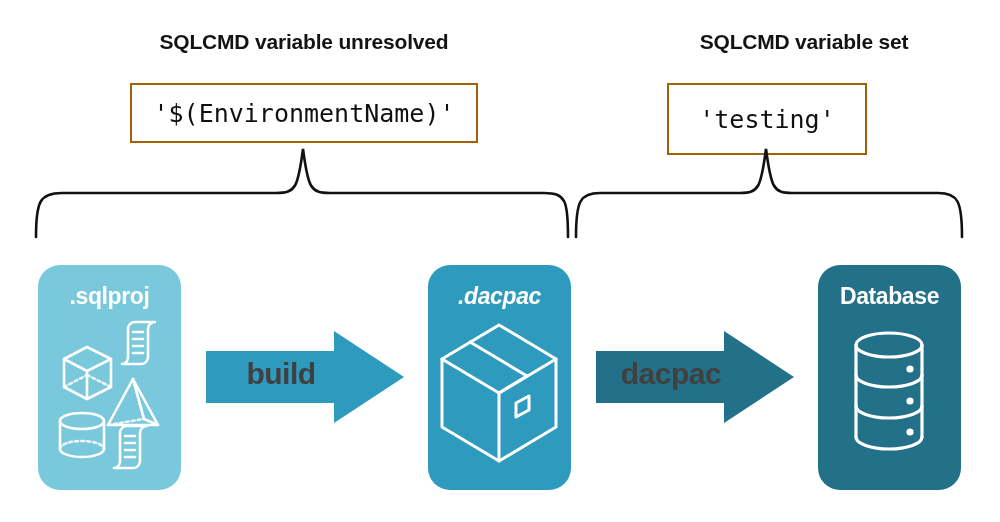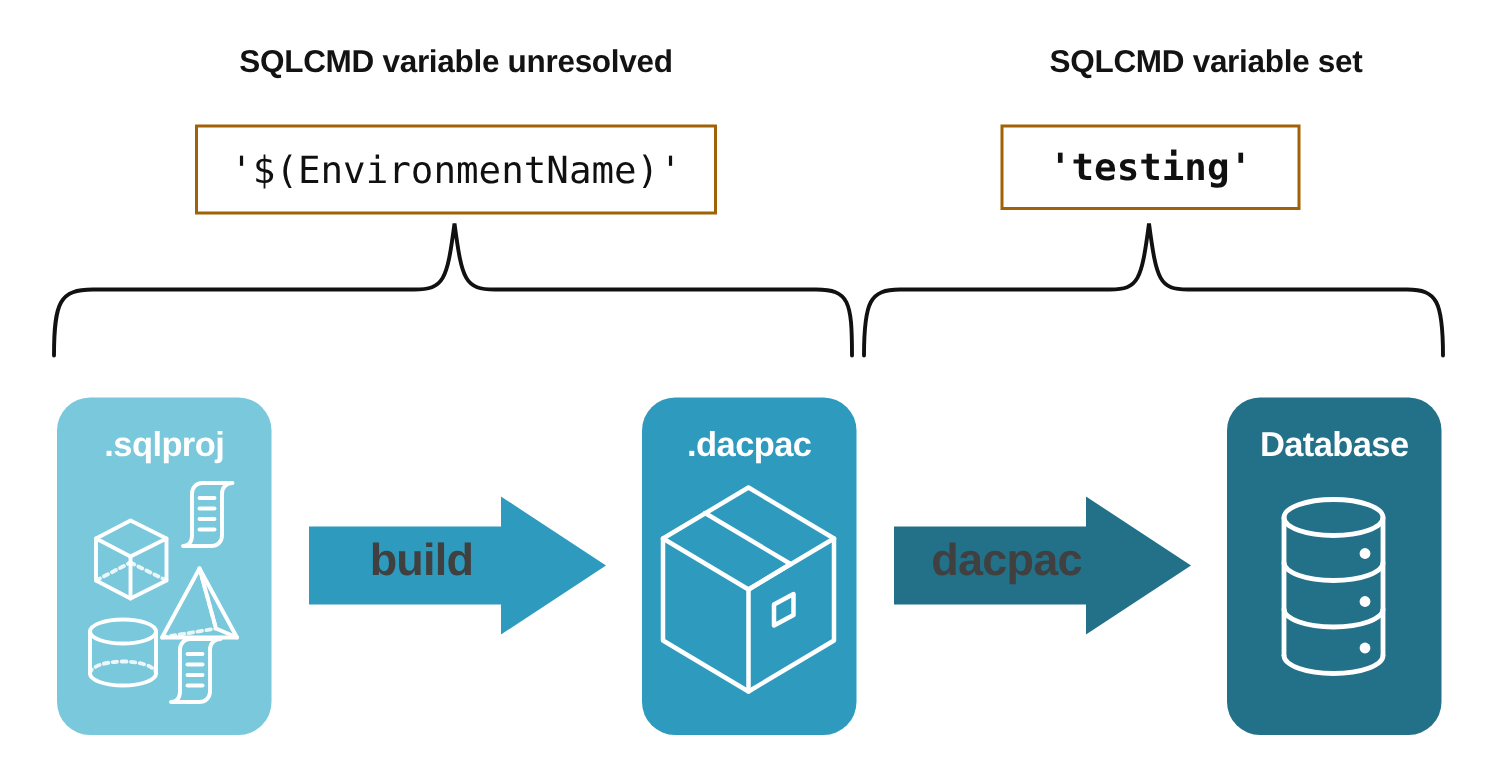--- a/index.html
+++ b/index.html
@@ -53,7 +53,7 @@
     letter-spacing: 0px;
   }
   #code-left  { left: 130px; top: 83px; width: 348px; height: 60px; }
-  #code-right { left: 667px; top: 83px; width: 200px; height: 57px; font-weight: bold; }
+  #code-right { left: 667px; top: 83px; width: 200px; height: 72px; }
 
   
   .brace-svg {

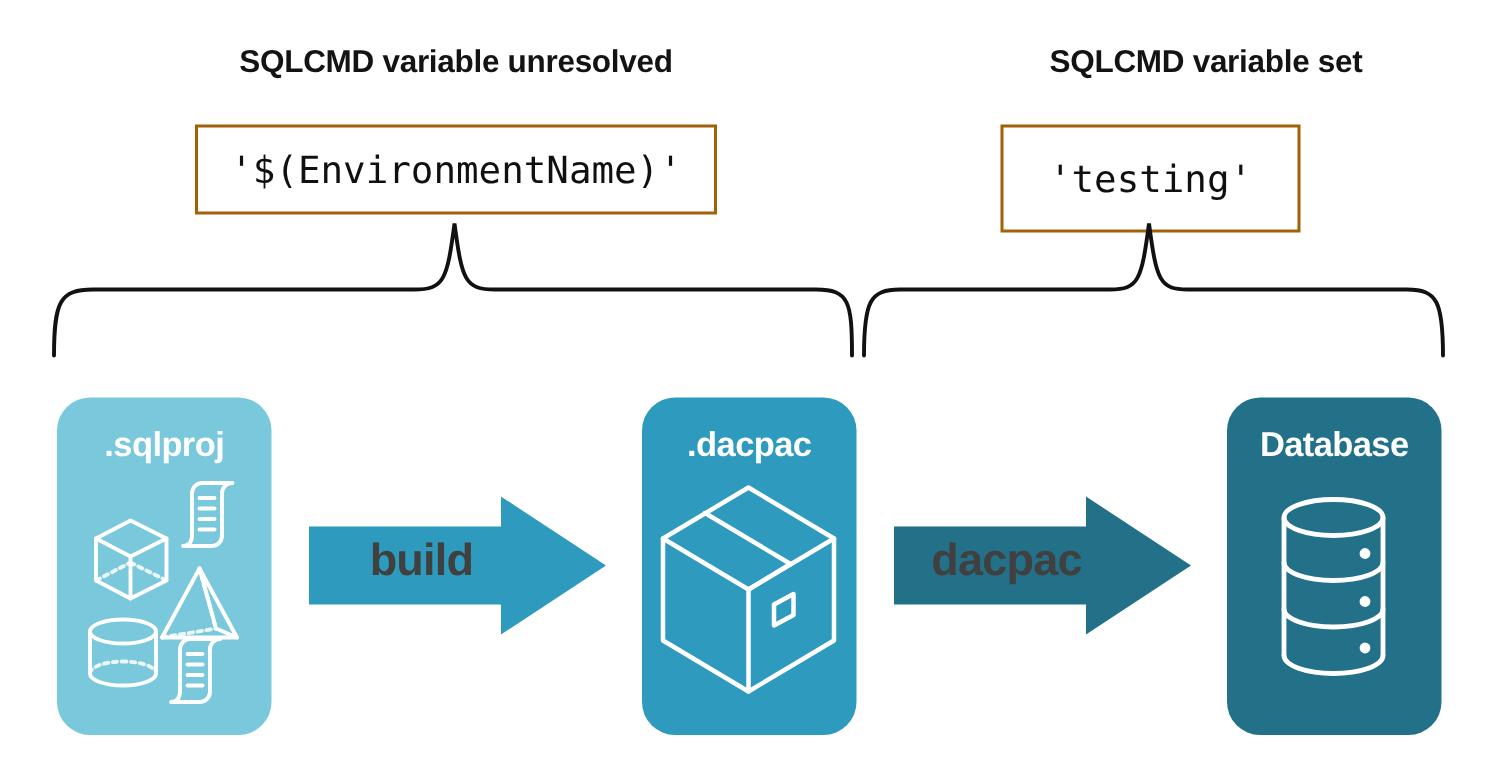--- a/index.html
+++ b/index.html
@@ -95,7 +95,7 @@
     height: 160px;
   }
   #box-sqlproj  { left: 38px;  background: #79C8DC; }
-  #box-dacpac   { left: 428px; background: #2E9BBE; }
+  #box-dacpac   { left: 428px; background: #2E9BBE; font-style: italic; }
   #box-database { left: 818px; background: #237089; }
 
   

